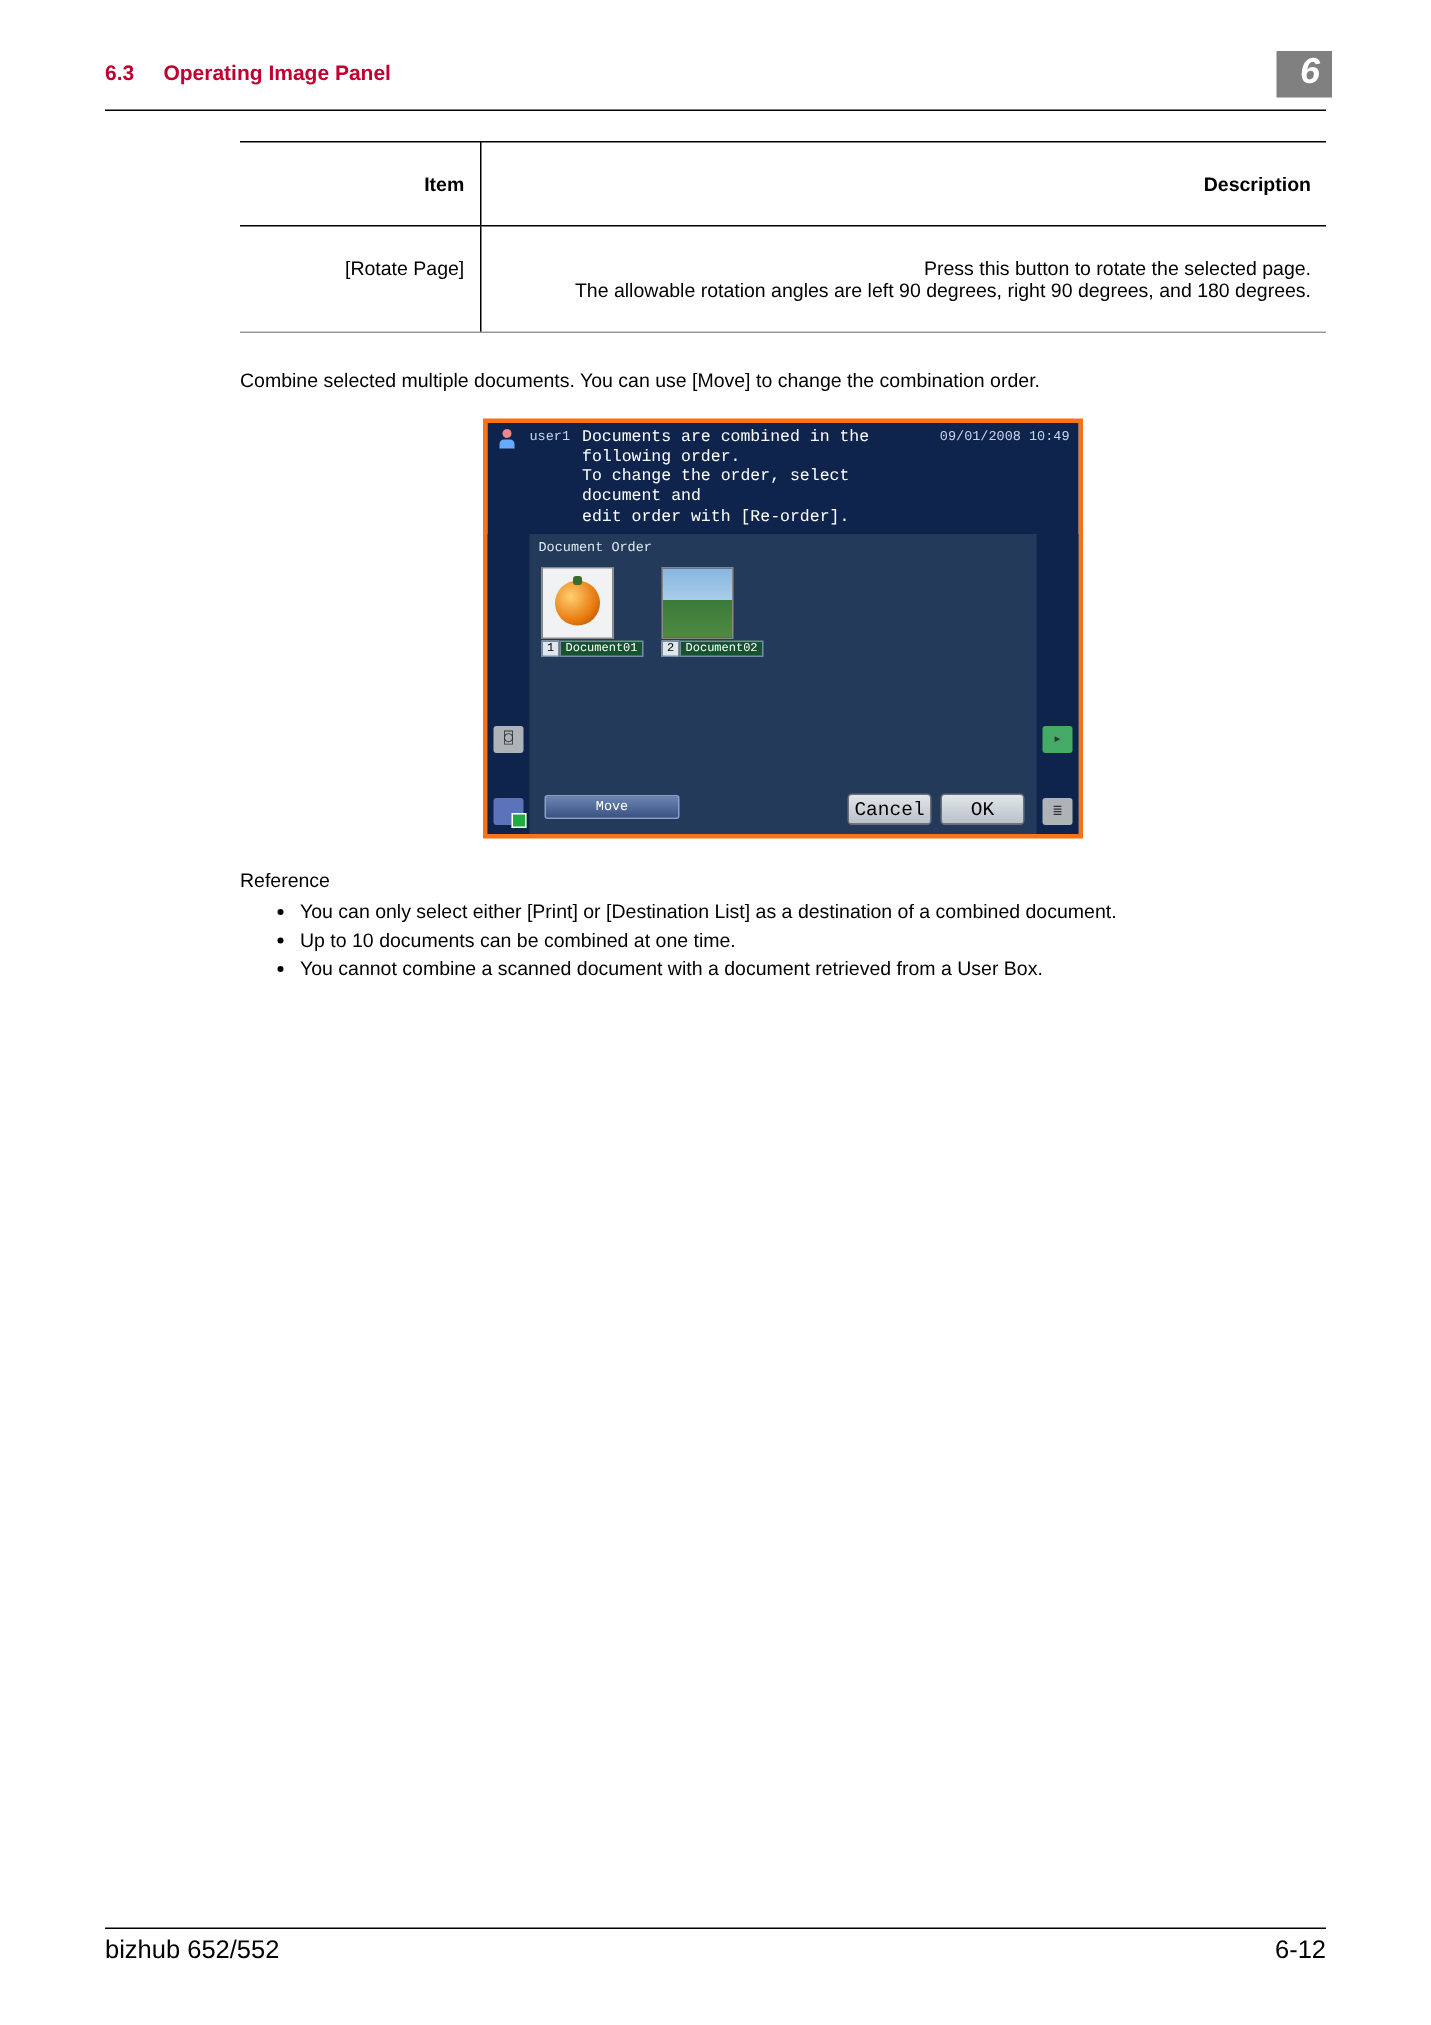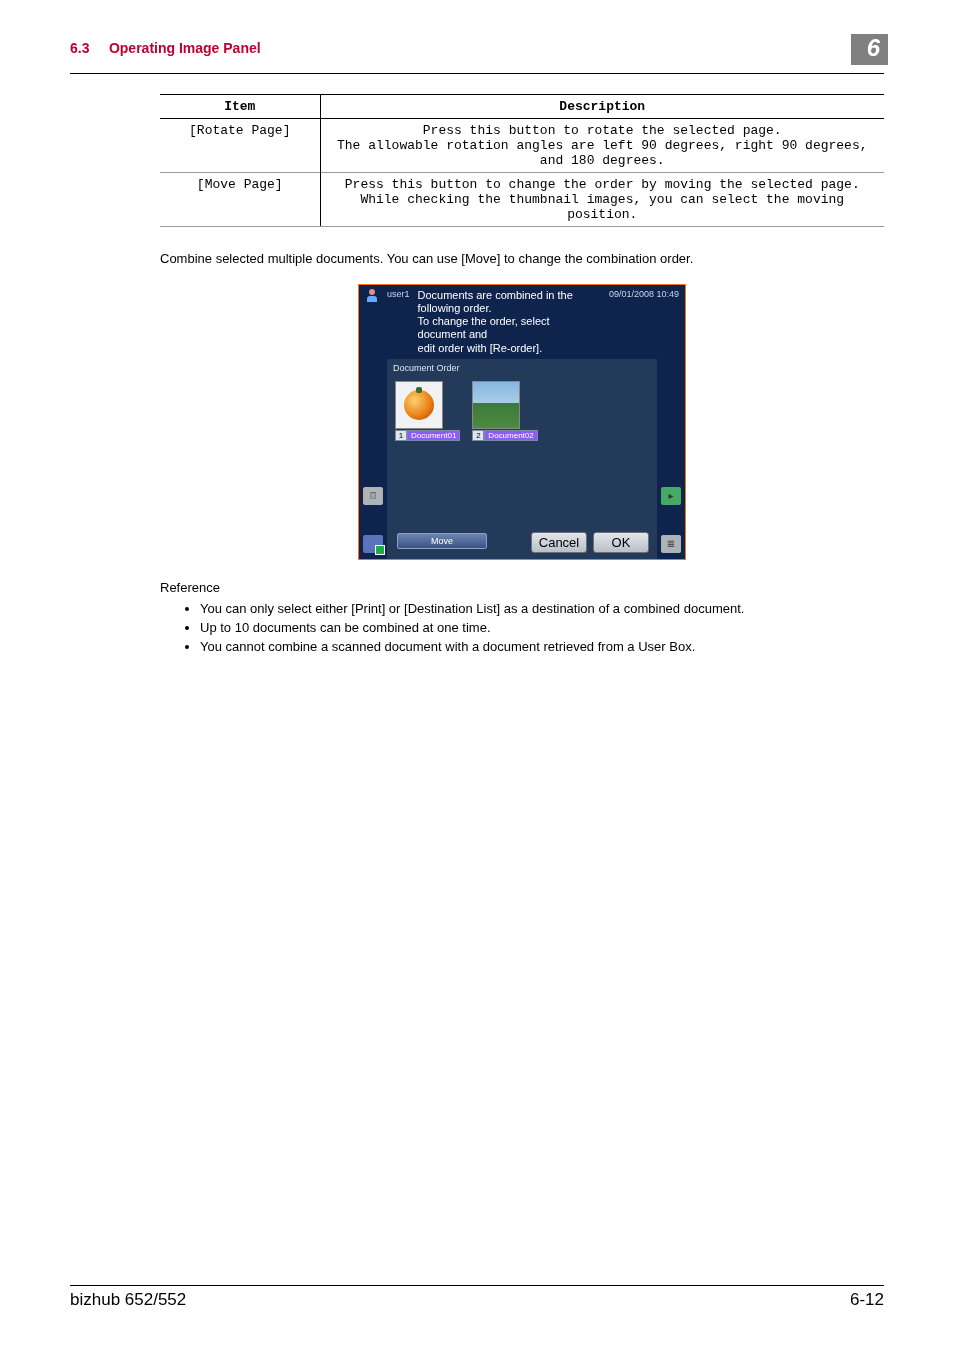--- a/index.html
+++ b/index.html
@@ -30,7 +30,7 @@
     width: 100%; border-collapse: collapse; font-size: 13px; margin-bottom: 24px;
   }
   .item-table th, .item-table td {
-    text-align: center; vertical-align: top; padding: 4px 10px; font-family: Liberation Mono, monospace;
+    text-align: right; vertical-align: top; padding: 20px 10px;
   }
   .item-table thead th {
     border-top: 1px solid #000; border-bottom: 1px solid #000;

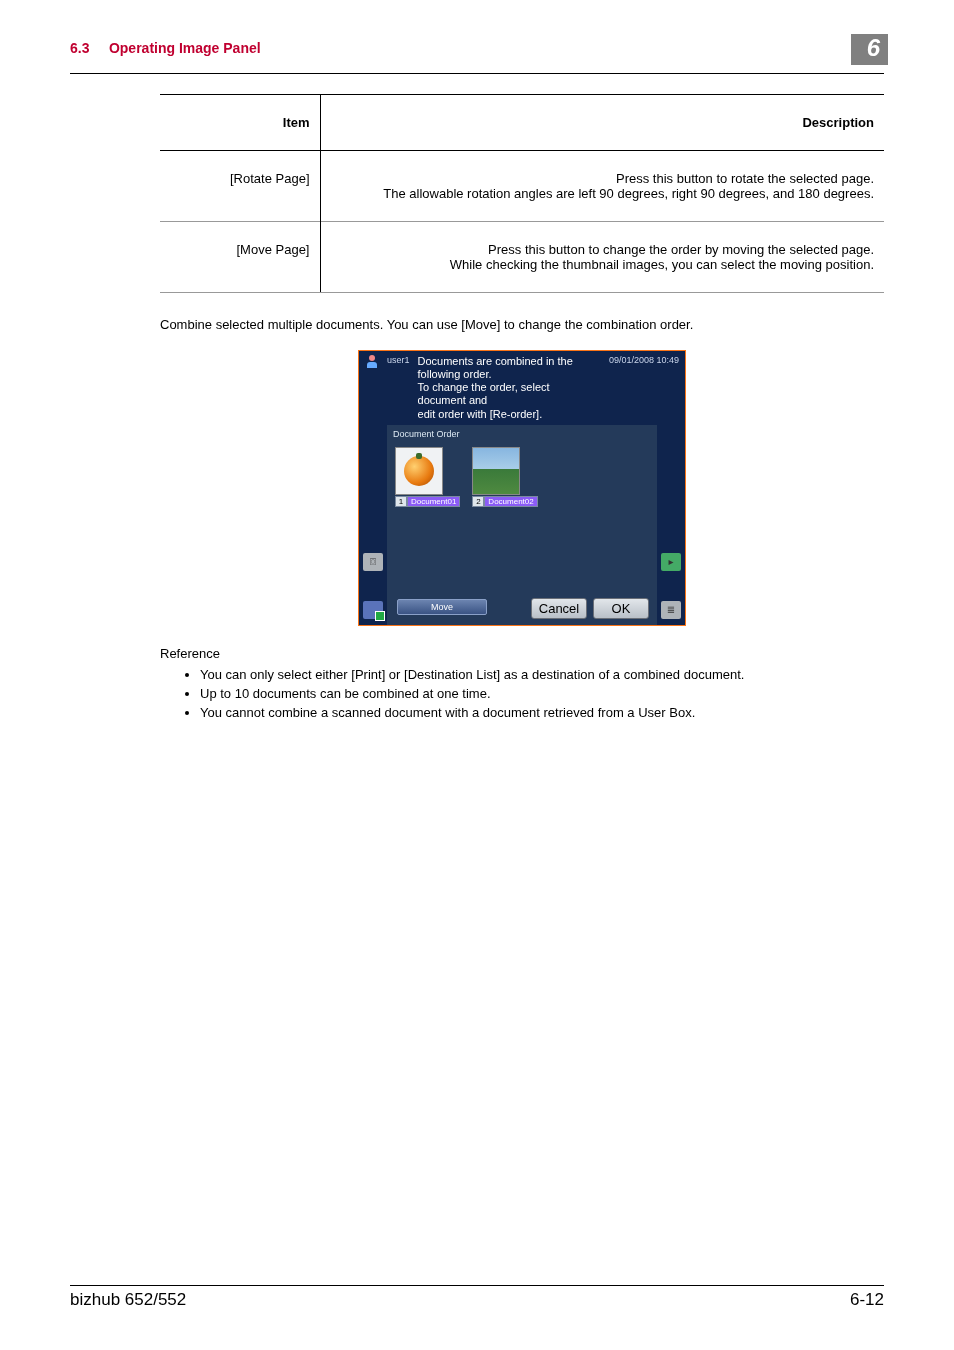--- a/index.html
+++ b/index.html
@@ -154,11 +154,6 @@
           <td class="col-item">[Rotate Page]</td>
           <td style="white-space:pre-line;">Press this button to rotate the selected page.
 The allowable rotation angles are left 90 degrees, right 90 degrees, and 180 degrees.</td>
-        </tr>
-        <tr>
-          <td class="col-item">[Move Page]</td>
-          <td style="white-space:pre-line;">Press this button to change the order by moving the selected page.
-While checking the thumbnail images, you can select the moving position.</td>
         </tr>
       </tbody>
     </table>

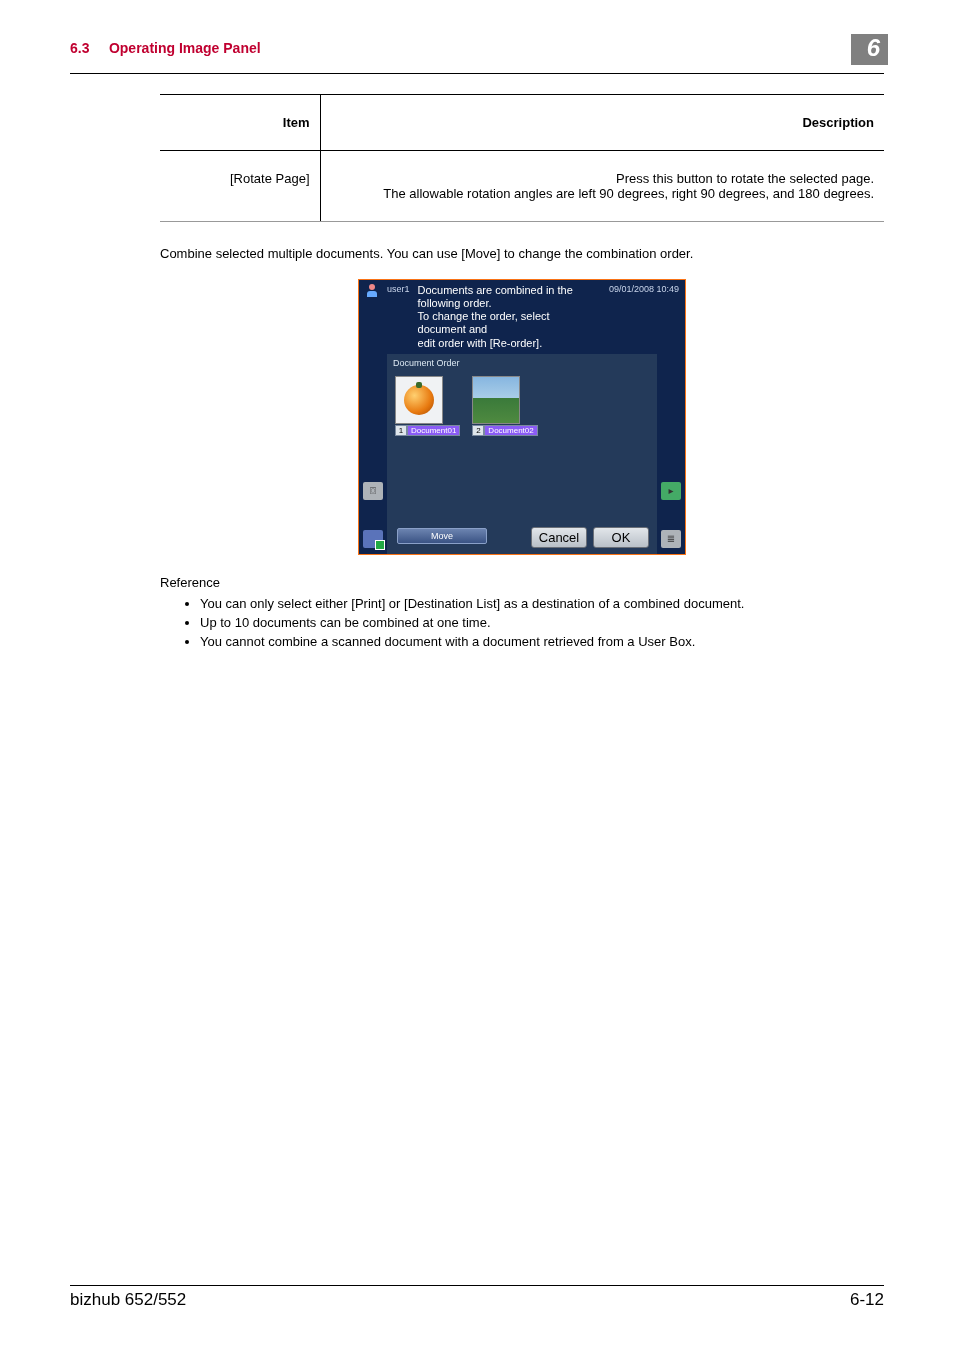--- a/index.html
+++ b/index.html
@@ -52,8 +52,8 @@
   
   .panel-wrap { display: flex; justify-content: center; margin: 6px 0 20px 0; }
   .panel {
-    width: 328px; font-family: Liberation Sans, sans-serif; font-size: 9px;
-    color: #d0e0f0; border: 1px solid #f97316;
+    width: 400px; font-family: Liberation Mono, monospace; font-size: 9px;
+    color: #d0e0f0; border: 3px solid #f97316;
   }
   .panel-top {
     display: flex; align-items: flex-start; background: #0f244d;

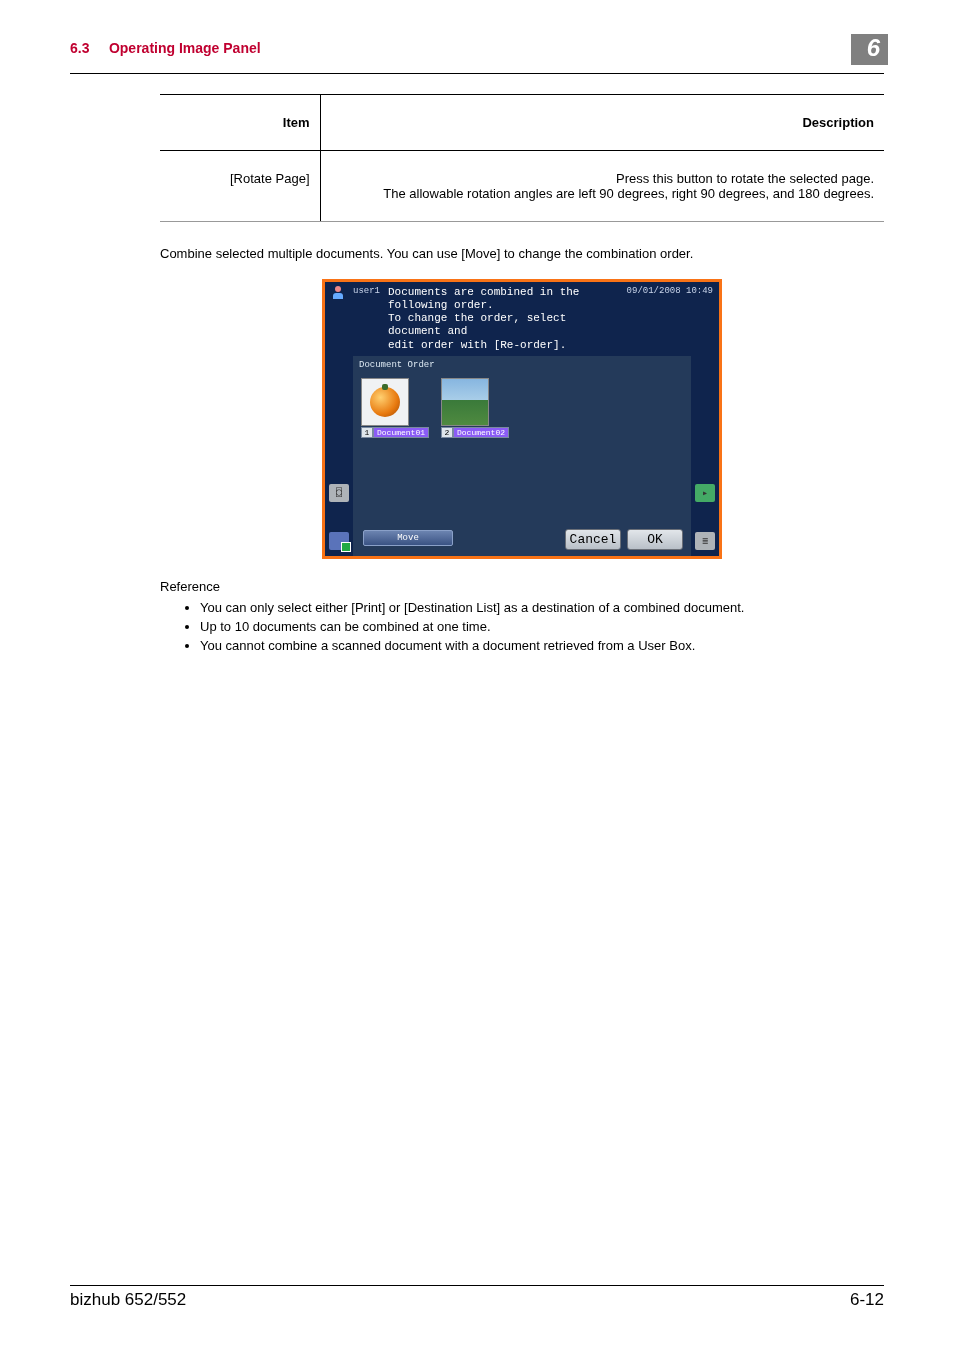--- a/index.html
+++ b/index.html
@@ -101,7 +101,7 @@
   }
   .thumb-num { width:12px;background:#dfe6ec;color:#000;text-align:center;font-size:8px;border:1px solid #7a8aa0;}
   .thumb-name {
-    flex:1;background:#8b5cf6;color:#fff;padding:0 3px;font-size:8px;border:1px solid #7a8aa0;white-space:nowrap;
+    flex:1;background:#14532d;color:#fff;padding:0 3px;font-size:8px;border:1px solid #7a8aa0;white-space:nowrap;
   }
   .move-btn {
     position:absolute; left:10px; bottom:10px;

